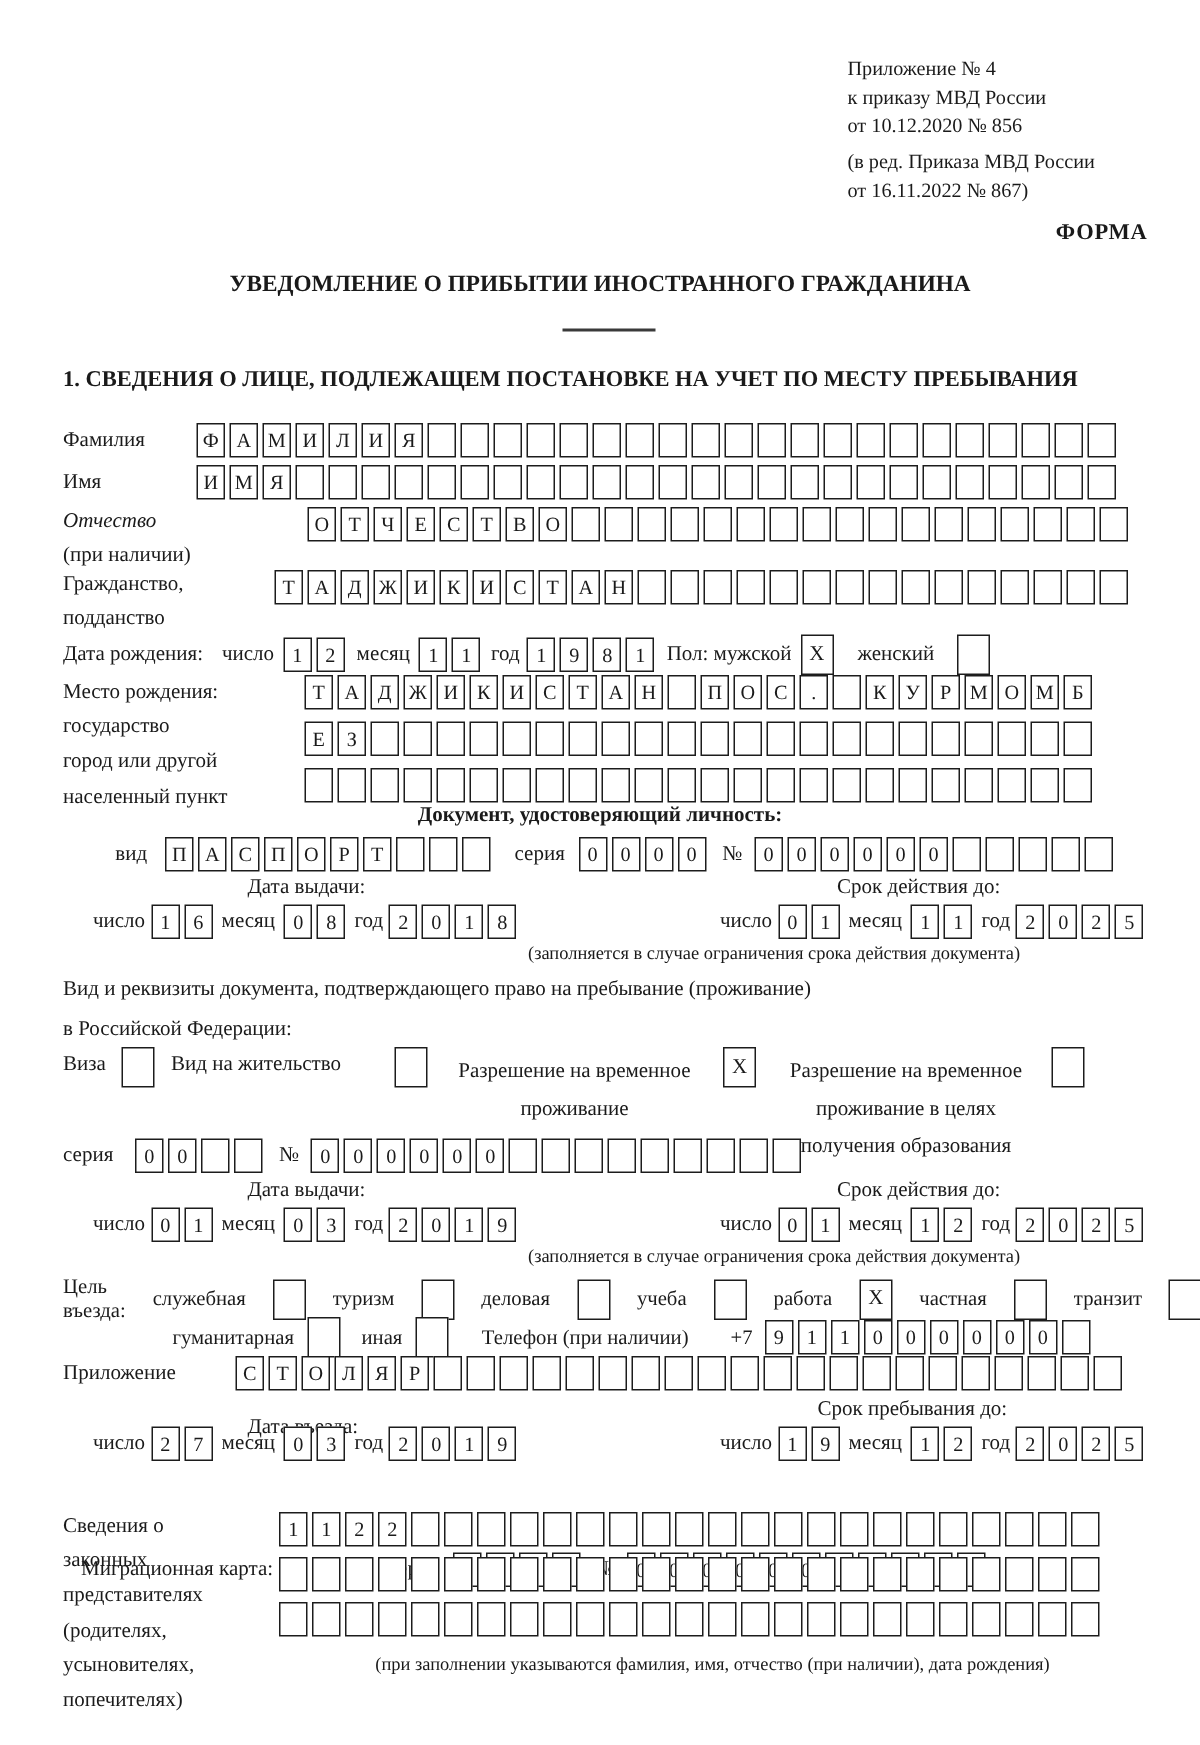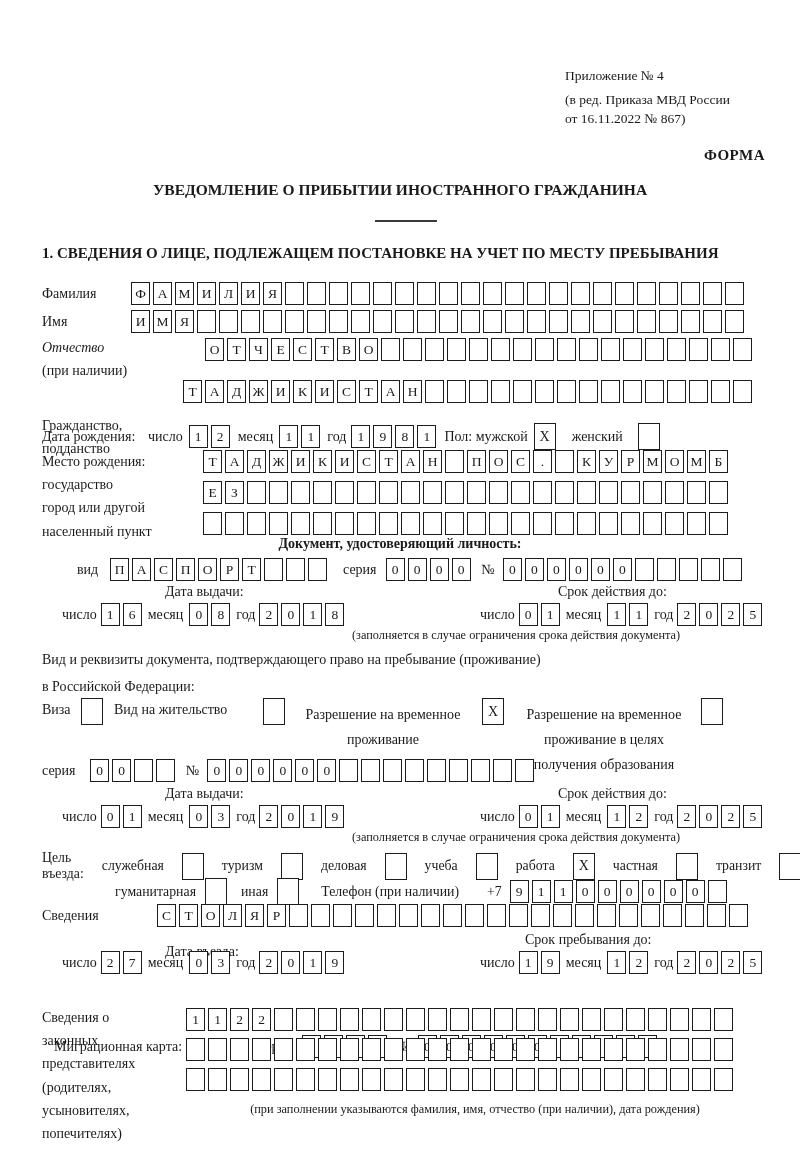--- a/index.html
+++ b/index.html
@@ -30,7 +30,7 @@
 
 <div class="pg">
 
-  <div class="abs hdr" style="left:565px;top:36px;width:210px;margin-top:30px;">
+  <div class="abs hdr" style="left:565px;top:36px;width:210px;">
     <div>Приложение № 4</div>
     <div style="margin-top:5px;">(в ред. Приказа МВД России</div>
     <div>от 16.11.2022 № 867)</div>

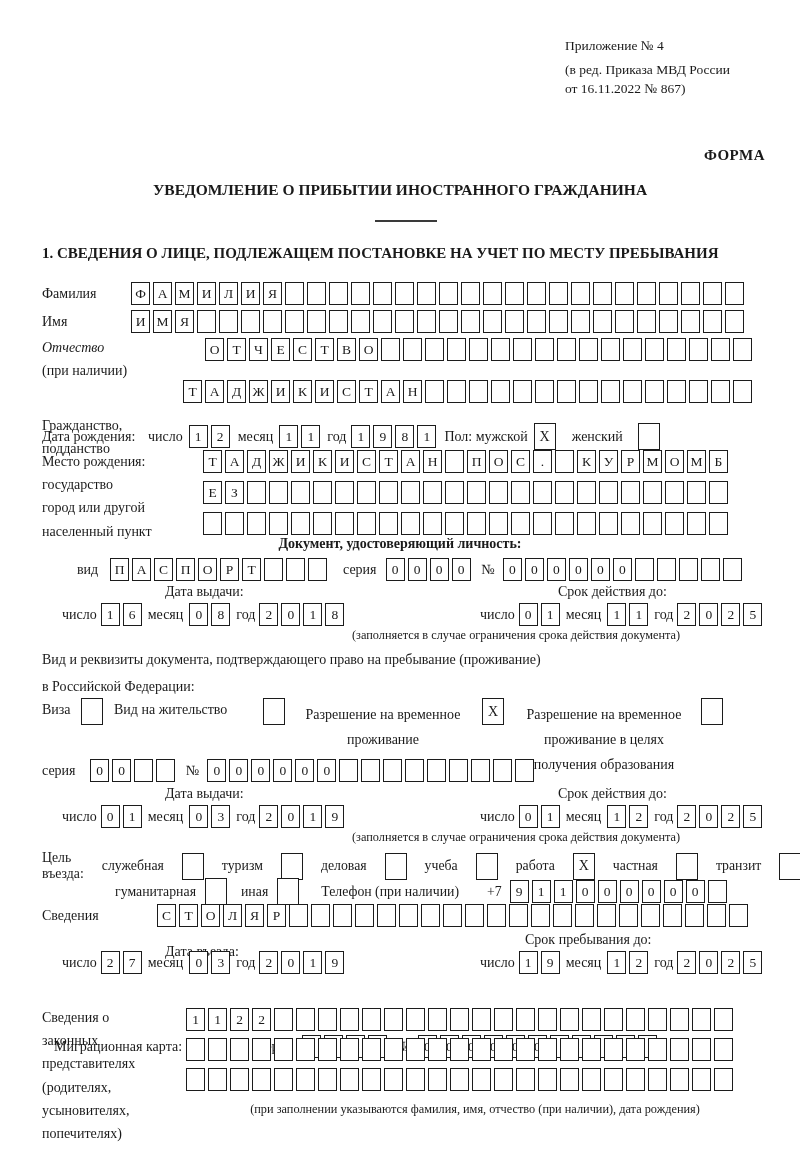--- a/index.html
+++ b/index.html
@@ -32,6 +32,7 @@
 
   <div class="abs hdr" style="left:565px;top:36px;width:210px;">
     <div>Приложение № 4</div>
+    <div>к приказу МВД России</div>
     <div style="margin-top:5px;">(в ред. Приказа МВД России</div>
     <div>от 16.11.2022 № 867)</div>
   </div>

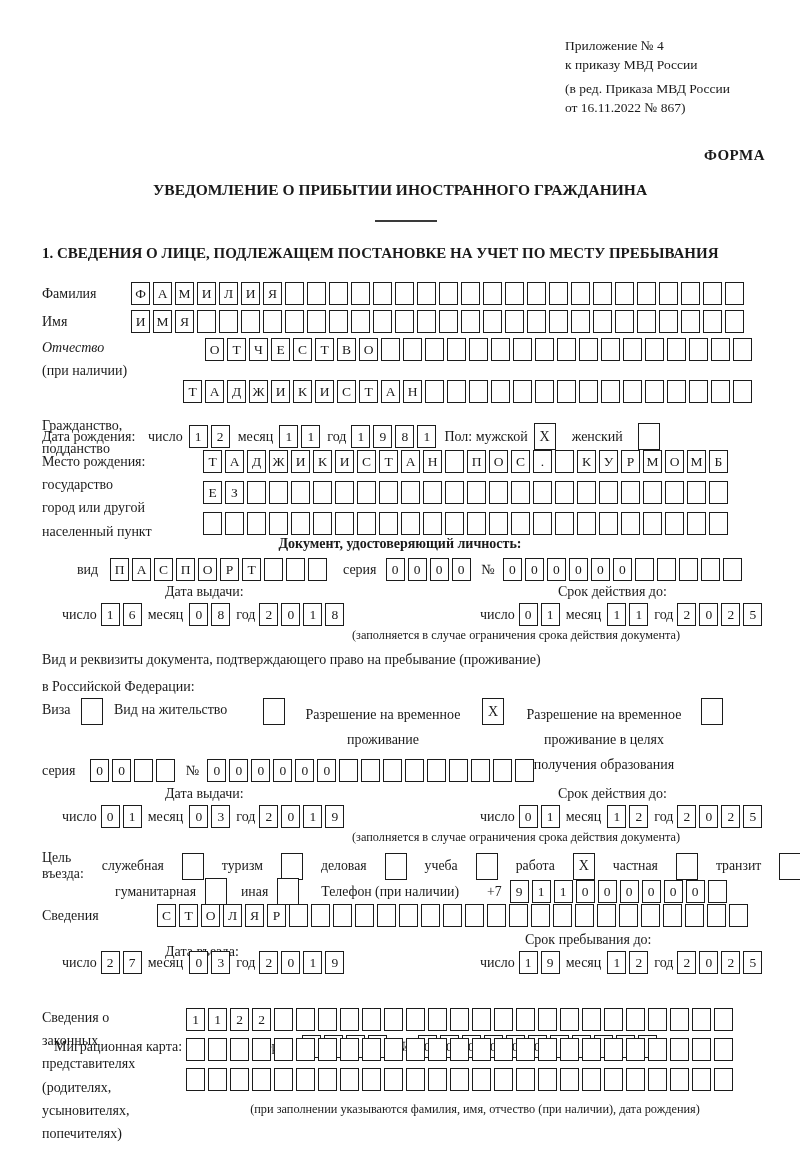--- a/index.html
+++ b/index.html
@@ -33,6 +33,7 @@
   <div class="abs hdr" style="left:565px;top:36px;width:210px;">
     <div>Приложение № 4</div>
     <div>к приказу МВД России</div>
+    <div>от 10.12.2020 № 856</div>
     <div style="margin-top:5px;">(в ред. Приказа МВД России</div>
     <div>от 16.11.2022 № 867)</div>
   </div>

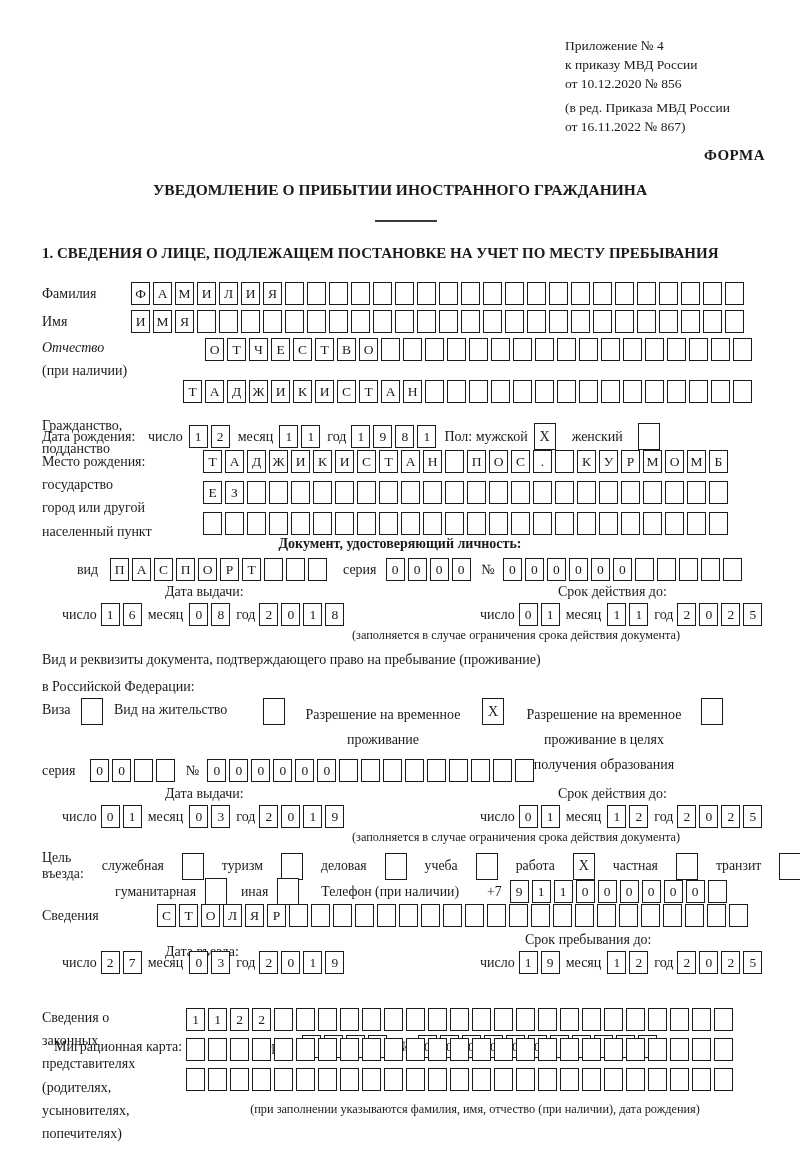--- a/index.html
+++ b/index.html
@@ -150,7 +150,7 @@
   </div>
 
   <div class="rowtop" style="left:42px;top:379px;">
-    <span class="lab2" style="width:141px;flex:none;margin-top:36px;">
+    <span class="lab2" style="width:141px;flex:none;">
       <span style="display:block;">Гражданство,</span>
       <span style="display:block;">подданство</span>
     </span>

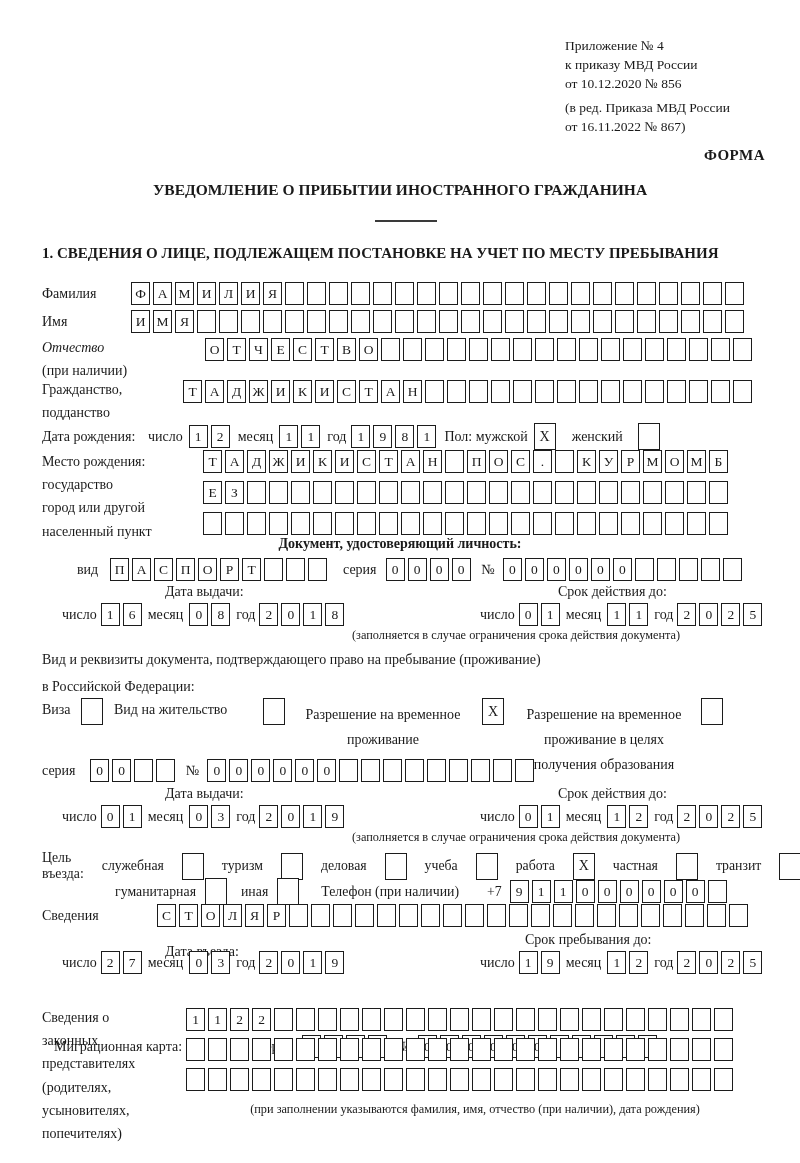--- a/index.html
+++ b/index.html
@@ -512,7 +512,7 @@
   </div>
 
   <div class="row" style="left:42px;top:904px;">
-    <span style="width:115px;flex:none;">Сведения</span>
+    <span style="width:115px;flex:none;">Приложение</span>
     <span class="cells">
         <span class="cell">С</span>
         <span class="cell">Т</span>

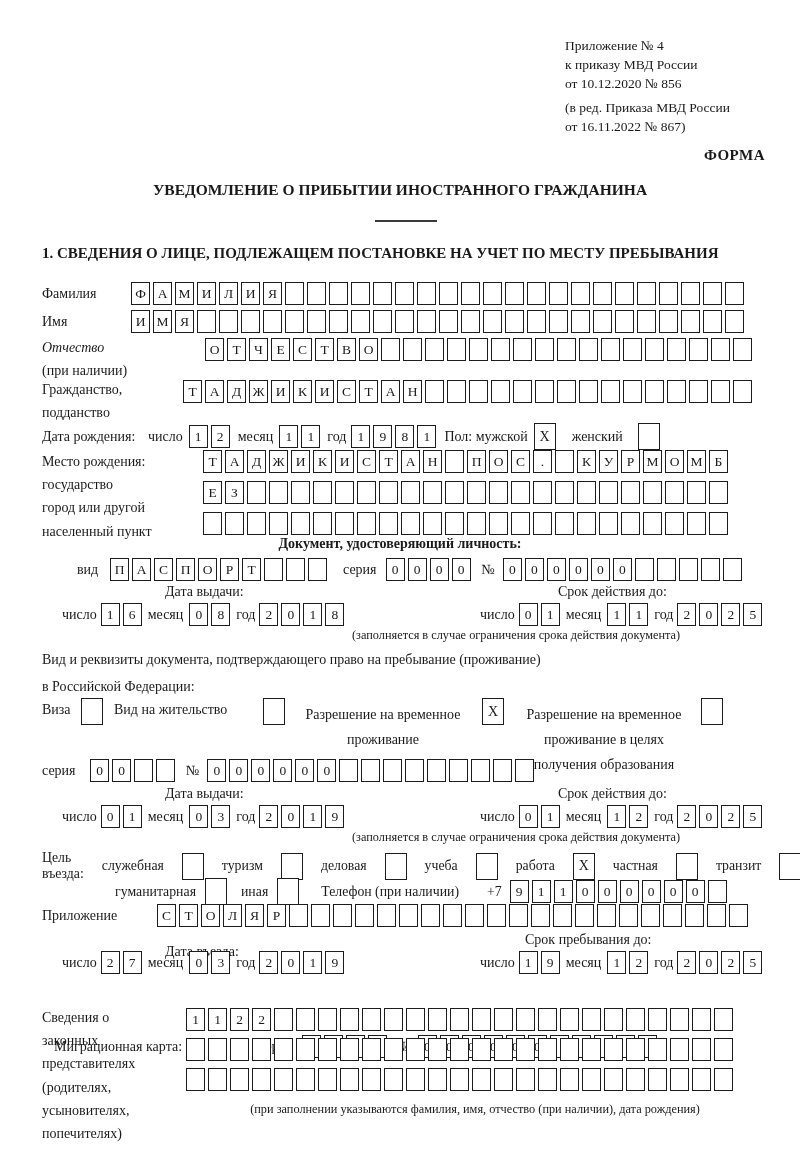--- a/index.html
+++ b/index.html
@@ -545,7 +545,7 @@
   </div>
 
   <div class="abs" style="left:165px;top:932px;margin-top:12px;">Дата въезда:</div>
-  <div class="abs" style="left:525px;top:932px;">Срок пребывания до:</div>
+  <div class="abs" style="left:545px;top:932px;">Срок пребывания до:</div>
 
   <div class="row" style="left:62px;top:951px;">
     <span>число</span>

